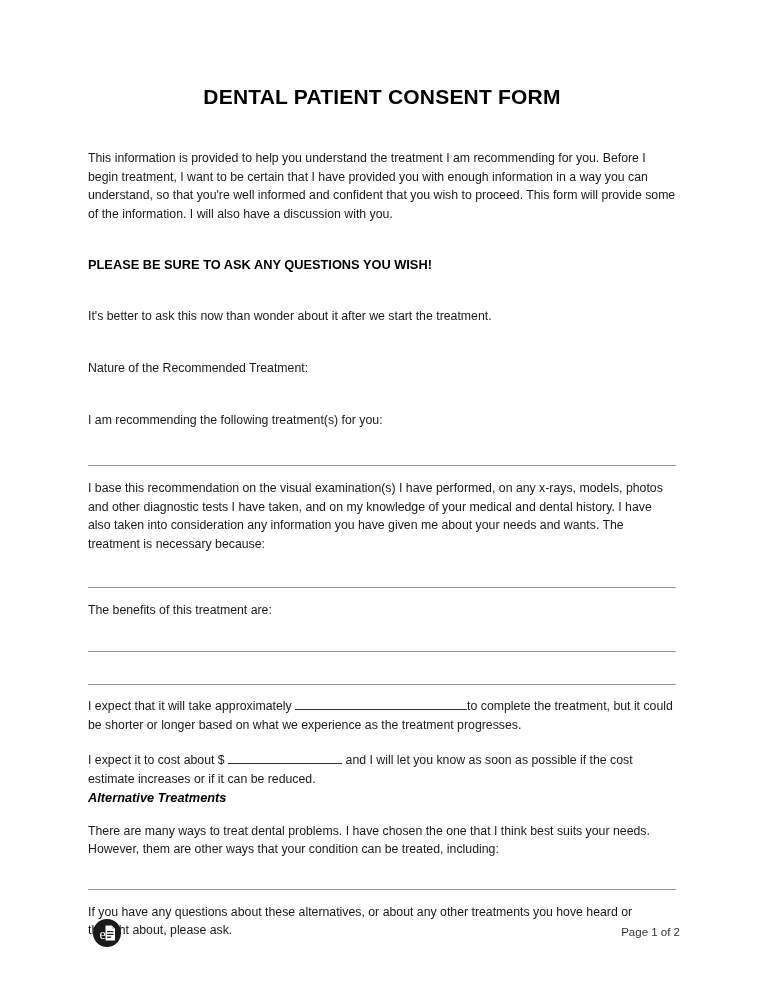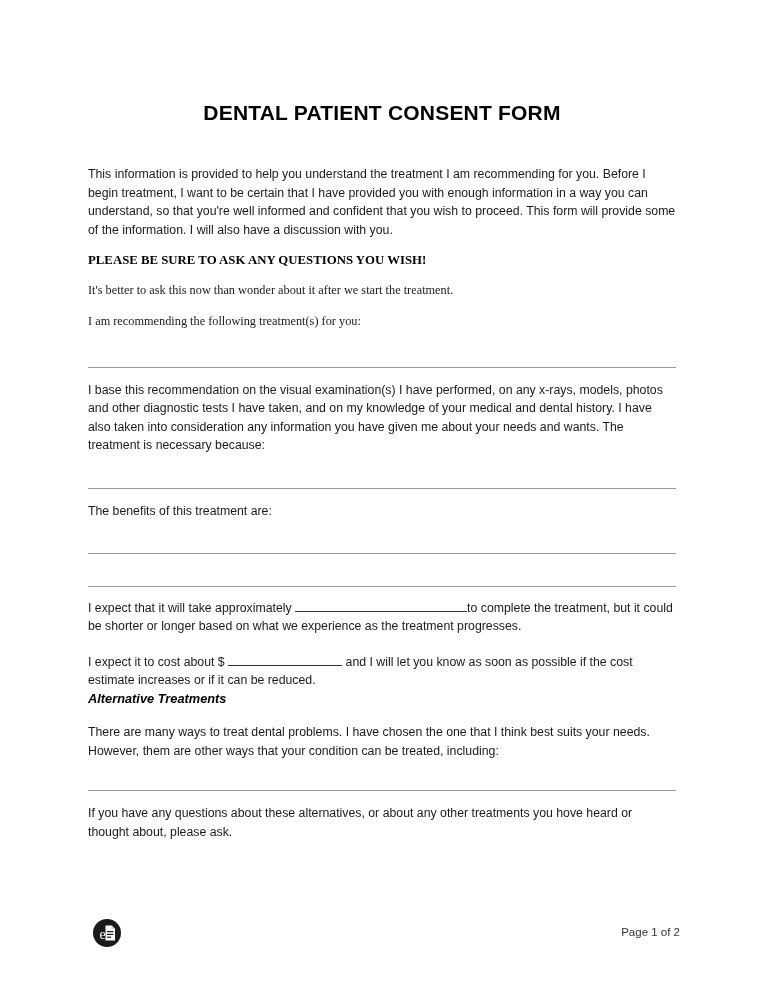--- a/index.html
+++ b/index.html
@@ -22,7 +22,7 @@
   .content {
     position: absolute;
     left: 88px;
-    top: 16px;
+    top: 0;
     width: 588px;
   }
   .doc-title {

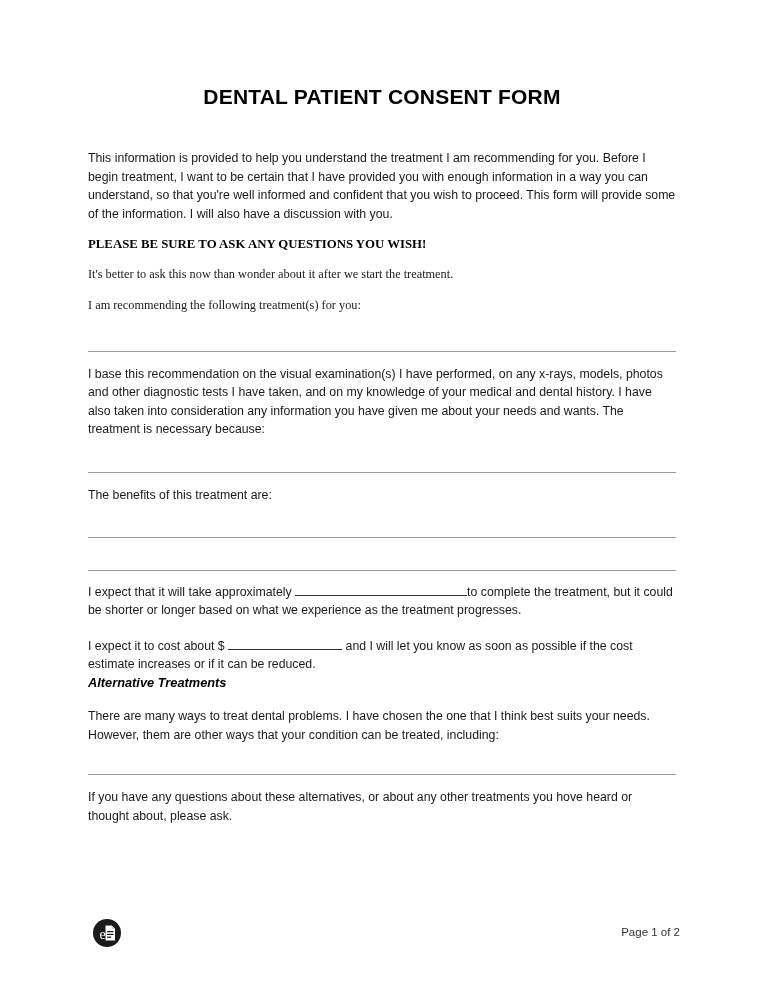--- a/index.html
+++ b/index.html
@@ -44,8 +44,7 @@
     margin-top: 22px;
   }
   .block-sm {
-    margin-top: 12px;
-    font-family: Liberation Serif, serif;
+    margin-top: 33px;
   }
   .bold-head {
     font-size: 12.8px;

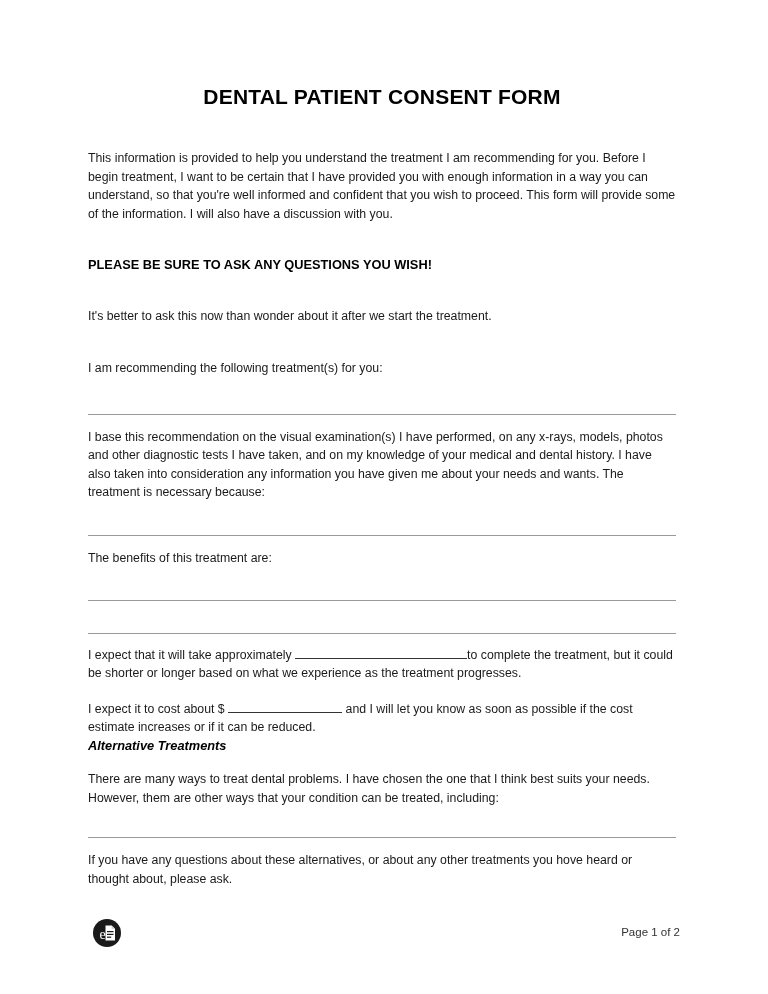--- a/index.html
+++ b/index.html
@@ -115,6 +115,9 @@
       <p class="para">It's better to ask this now than wonder about it after we start the treatment.</p>
     </div>
 
+    <div class="block-sm">
+      <p class="para">Nature of the Recommended Treatment:</p>
+    </div>
 
     <div class="block-sm">
       <p class="para">I am recommending the following treatment(s) for you:</p>

